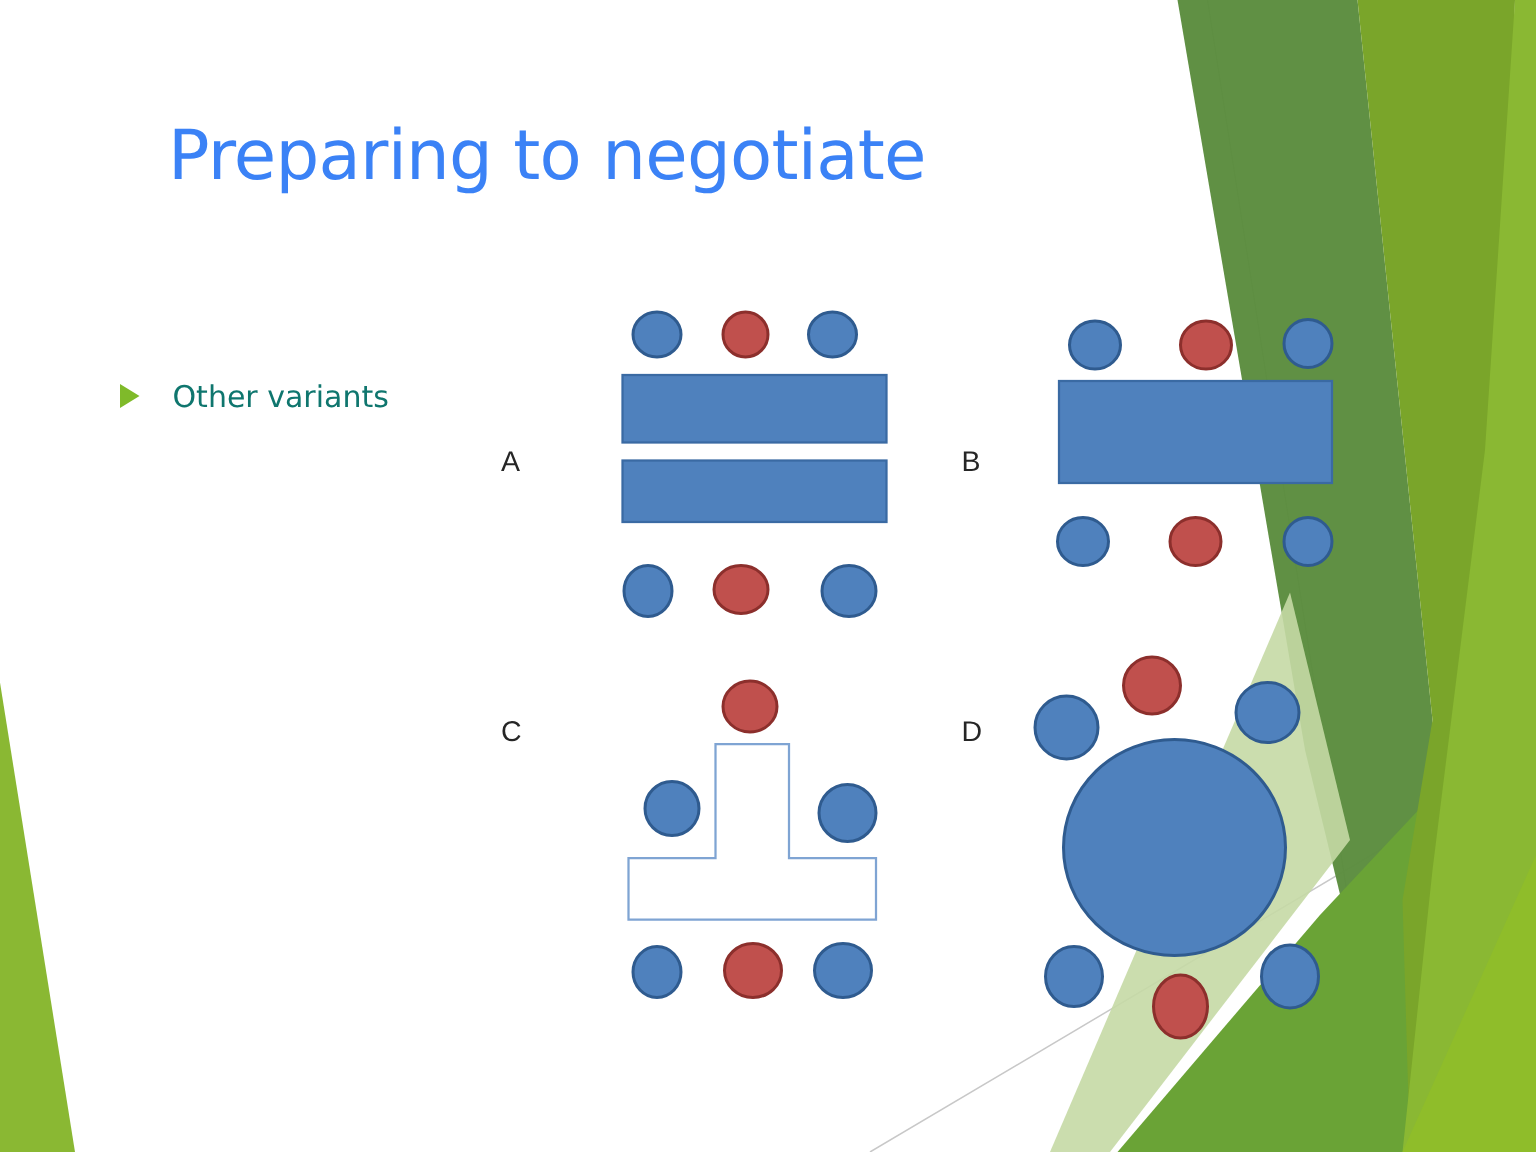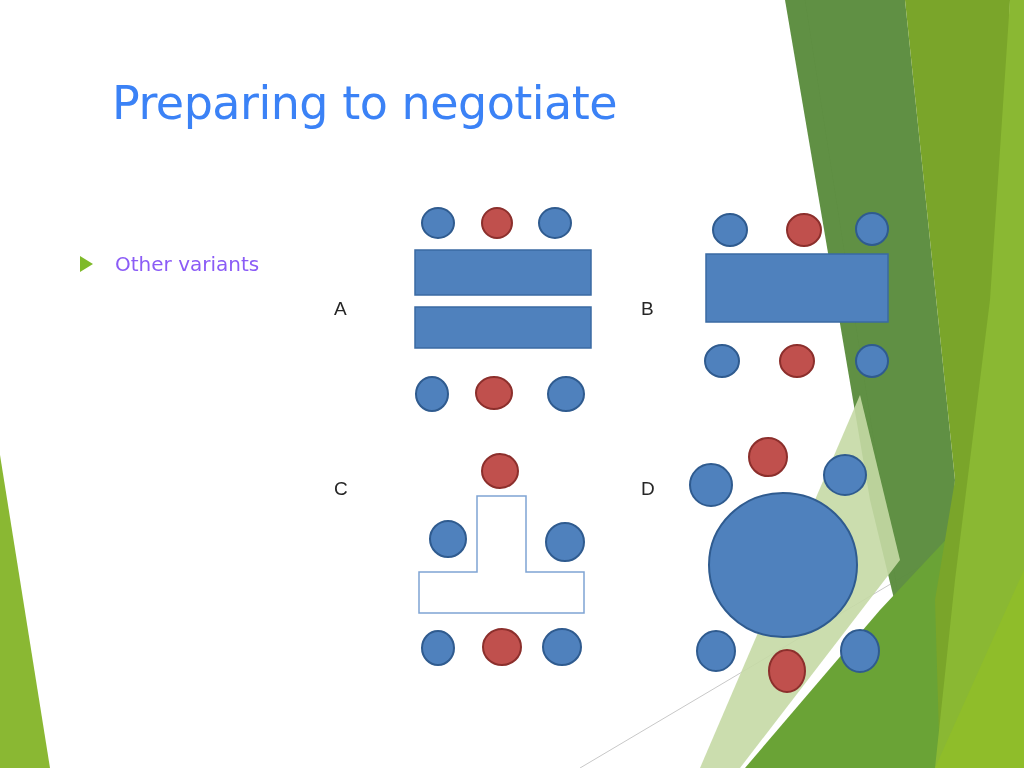--- a/index.html
+++ b/index.html
@@ -9,7 +9,7 @@
     .title { position: absolute; left: 80px; top: 76px; font-size: 46px; color: #3b82f6; font-family: "DejaVu Sans", sans-serif; letter-spacing: -0.5px; white-space: nowrap; margin-left: 32px; }
     .bullet { position: absolute; left: 80px; top: 252px; display: flex; align-items: center; }
     .bullet-arrow { width: 0; height: 0; border-top: 8px solid transparent; border-bottom: 8px solid transparent; border-left: 13px solid #7fba2a; margin-right: 22px; }
-    .bullet-text { font-size: 20px; color: #8b5cf6; font-family: "DejaVu Sans", sans-serif; }
+    .bullet-text { font-size: 20px; color: #0f766e; font-family: "DejaVu Sans", sans-serif; }
     .label { position: absolute; font-size: 19px; color: #262626; font-family: "Liberation Sans", sans-serif; }
     .diagram { position: absolute; left: 0; top: 0; width: 1024px; height: 768px; }
   </style>

